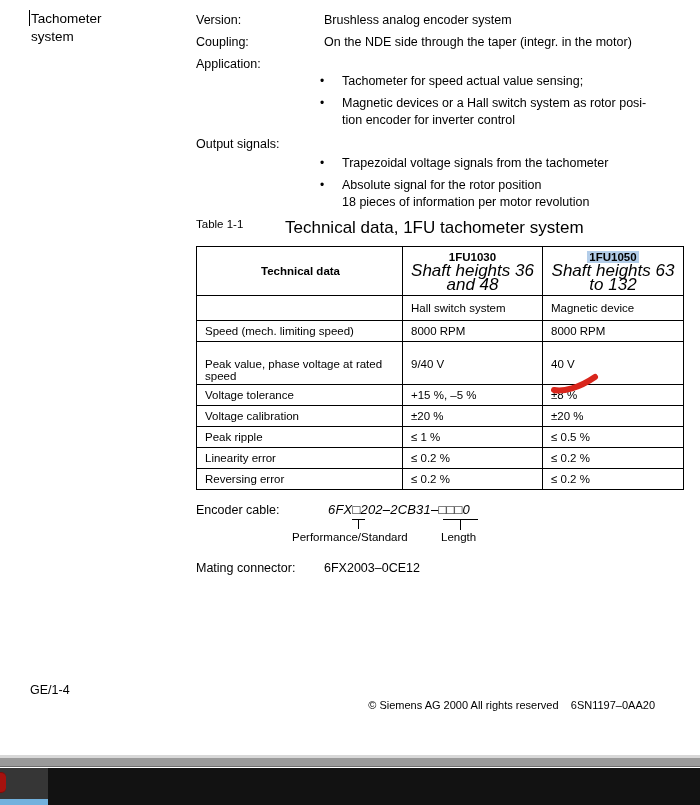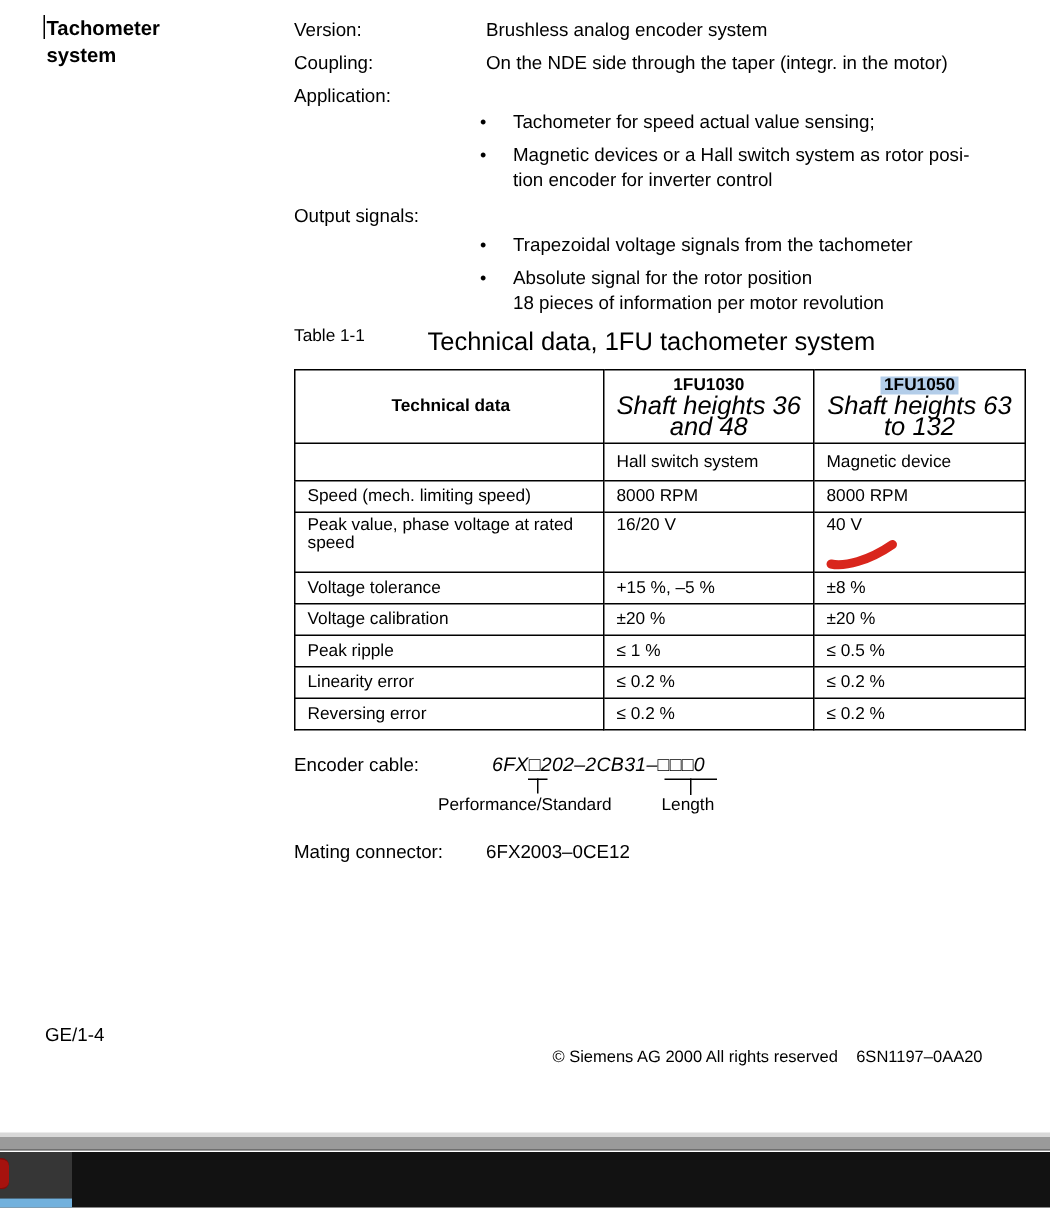--- a/index.html
+++ b/index.html
@@ -15,7 +15,7 @@
   
   .side-heading {
     position:absolute; left:31px; top:10px; width:110px;
-    font-weight:bold; font-size:13.5px; line-height:18px;
+    font-weight:normal; font-size:13.5px; line-height:18px;
   }
   .text-cursor { position:absolute; left:29px; top:10px; width:1px; height:16px; background:#000; }
 

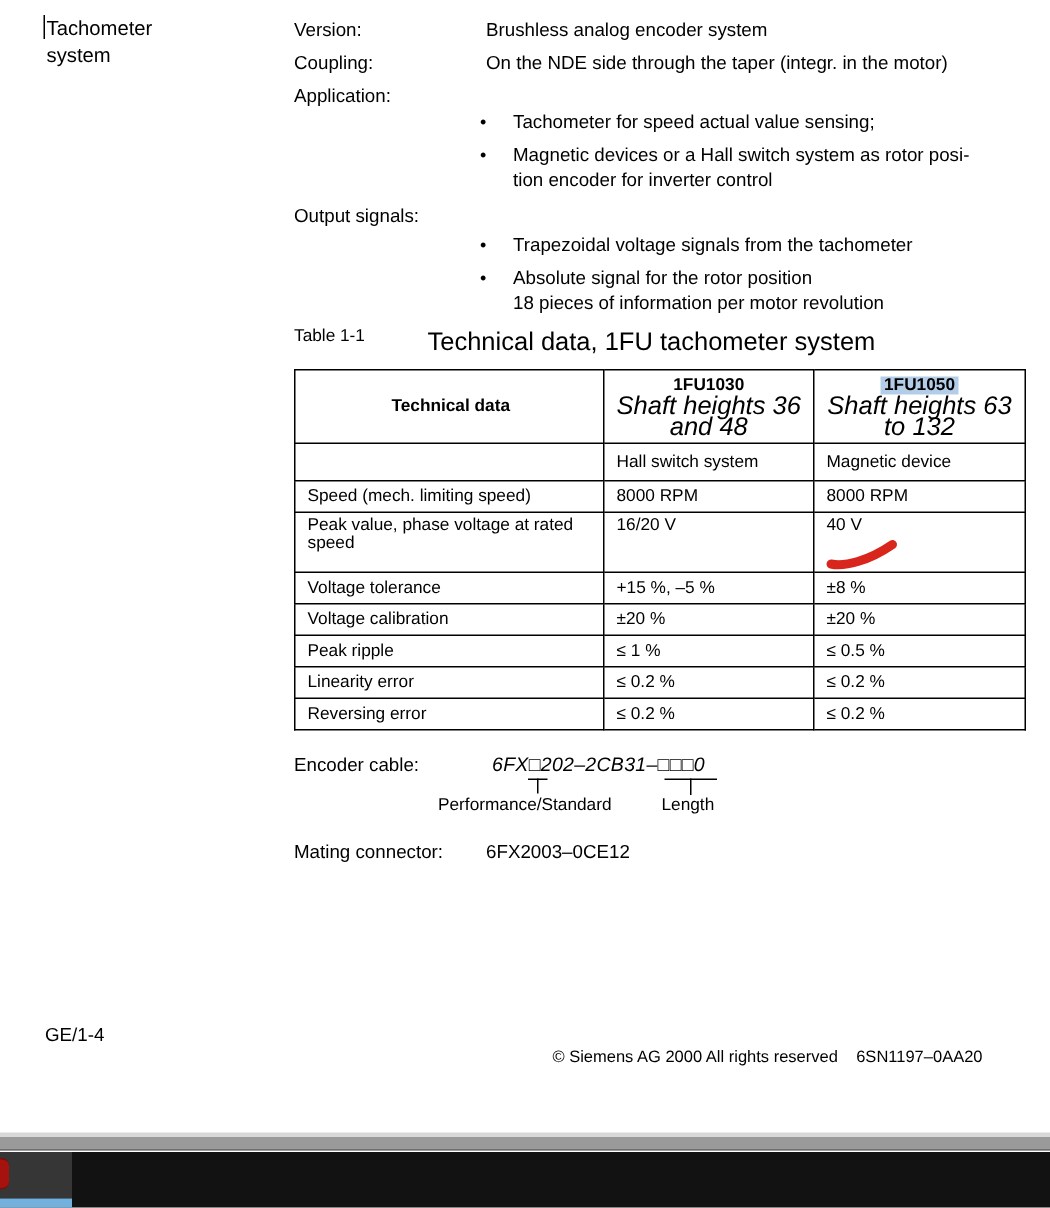--- a/index.html
+++ b/index.html
@@ -44,7 +44,7 @@
   .hl { background:#b3cde9; padding:0 2px; }
   tr.sub-row td { height:25px; }
   tr.data-row td { height:21px; }
-  tr.tall-row td { height:40px; vertical-align:top; padding-top:2px; }
+  tr.tall-row td { height:40px; vertical-align:top; padding-top:16px; }
   td.val { padding-left:10px; }
   .cell-anno { position:relative; display:block; }
   .swoosh { position:absolute; left:-4px; top:11px; }

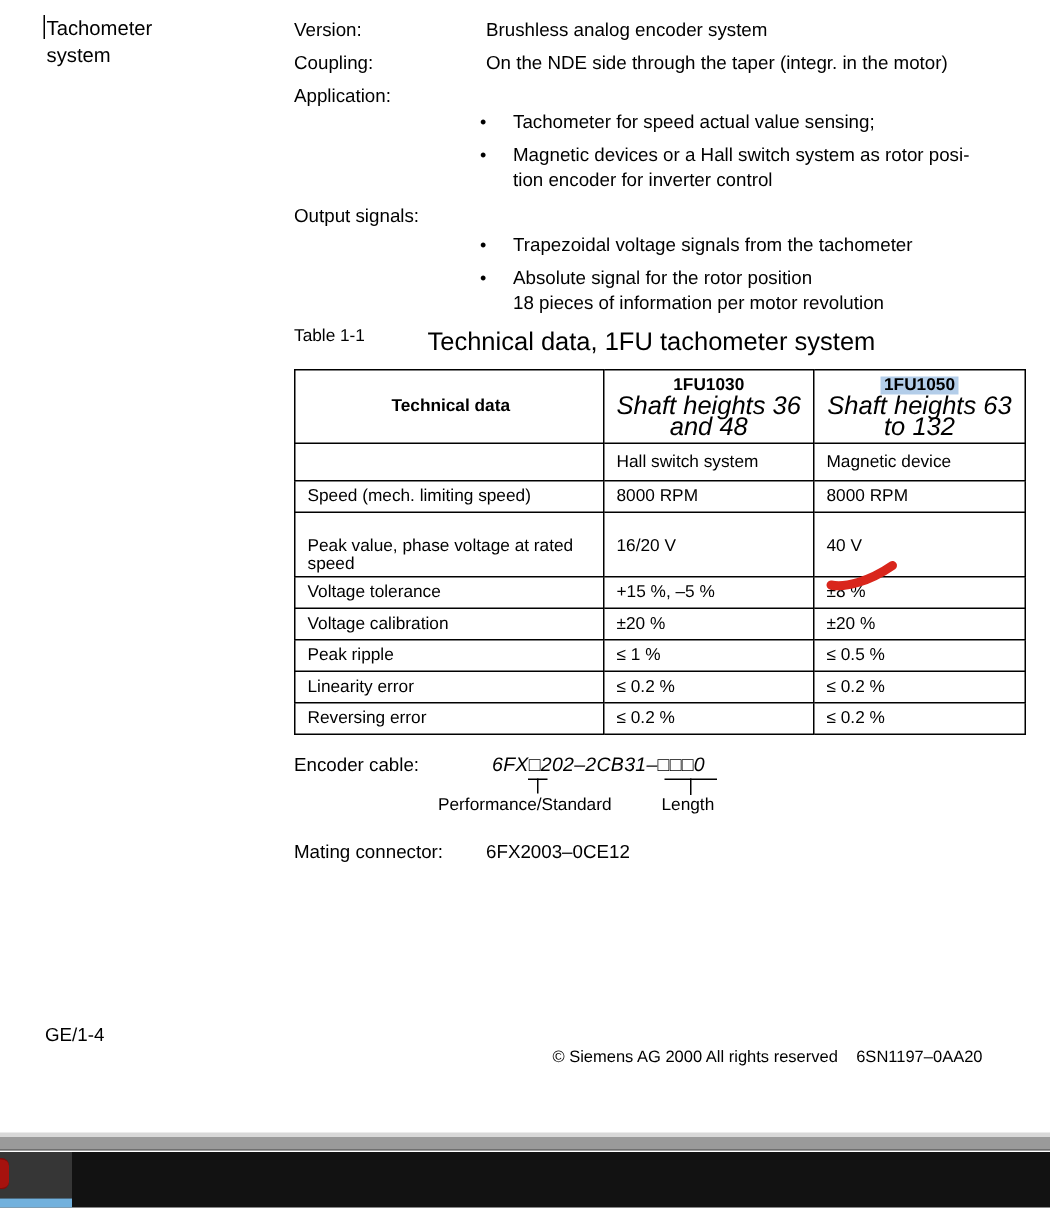--- a/index.html
+++ b/index.html
@@ -151,7 +151,7 @@
       <tr class="tall-row">
         <td class="bullet-text">Peak value, phase voltage at rated
 speed</td>
-        <td class="val">16/20 V</td>
+        <td class="val">9/40 V</td>
         <td class="val">
           <span class="cell-anno">
             <span>40 V</span>

